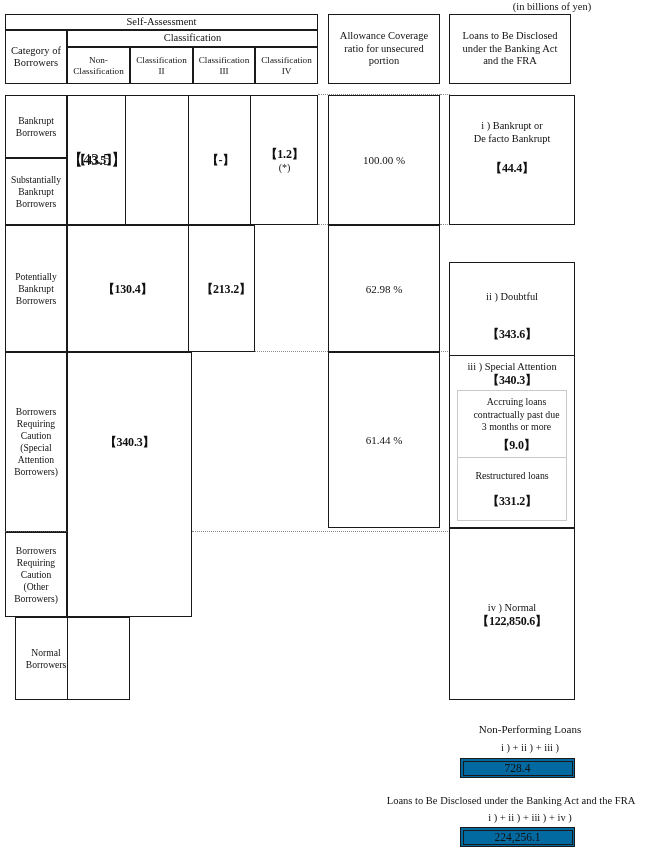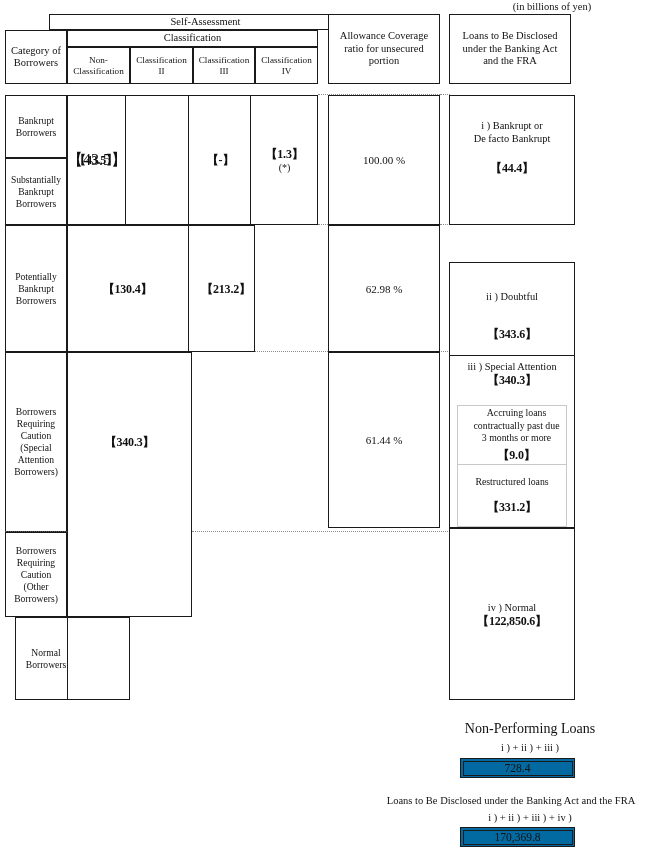--- a/index.html
+++ b/index.html
@@ -44,7 +44,7 @@
   .star-txt{ font-size: 10px; line-height: 13px; }
 
   
-  #hdr-self  { left: 5px;   top: 14px;  width: 313px; height: 16px; margin-left: 44px; }
+  #hdr-self  { left: 5px;   top: 14px;  width: 313px; height: 16px; }
   #hdr-cat   { left: 5px;   top: 30px;  width: 62px;  height: 54px; }
   #hdr-class { left: 67px;  top: 30px;  width: 251px; height: 17px; }
   #hdr-c0    { left: 67px;  top: 47px;  width: 63px;  height: 37px; }

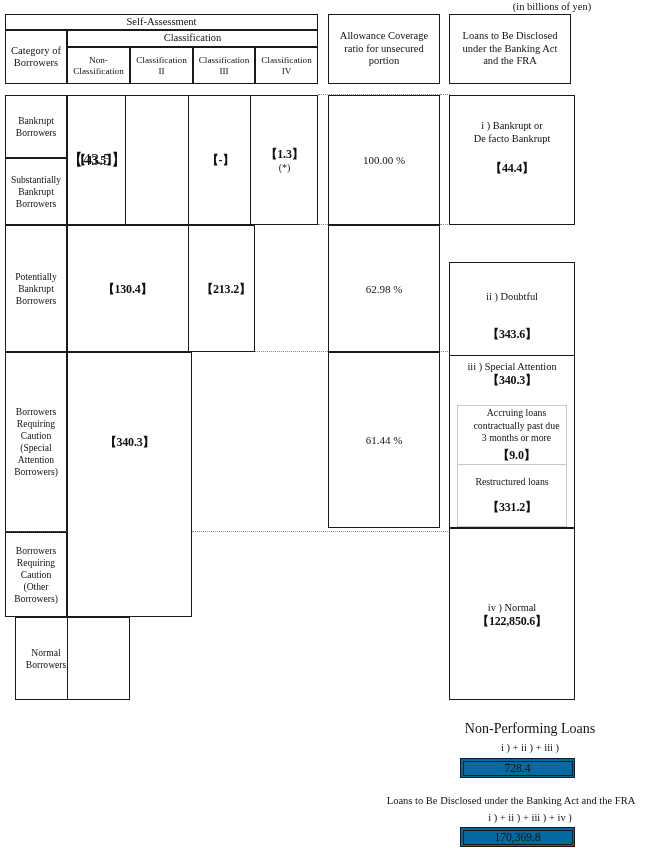--- a/index.html
+++ b/index.html
@@ -171,7 +171,7 @@
   <div class="c" style="left:58px;width:63px;"></div>
   <div class="c val-txt" style="left:121px;width:63px;">【-】</div>
   <div class="c" style="left:184px;width:65px;">
-    <div class="val-txt">【1.3】</div>
+    <div class="val-txt">【1.2】</div>
     <div class="star-txt">(*)</div>
   </div>
 </div>

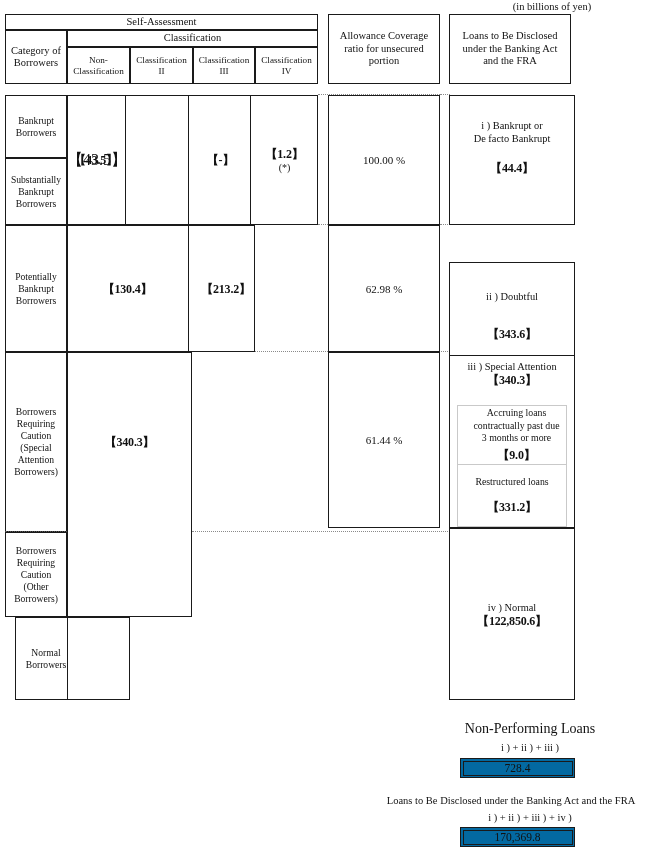--- a/index.html
+++ b/index.html
@@ -112,7 +112,7 @@
     text-align: center;
     background: #fff;
   }
-  #sub-accruing { height: 60px; margin-top: 18px; padding-left: 9px; }
+  #sub-accruing { height: 68px; margin-top: 3px; padding-left: 9px; }
   #sub-restruct { height: 63px; border-top: none; }
 
   

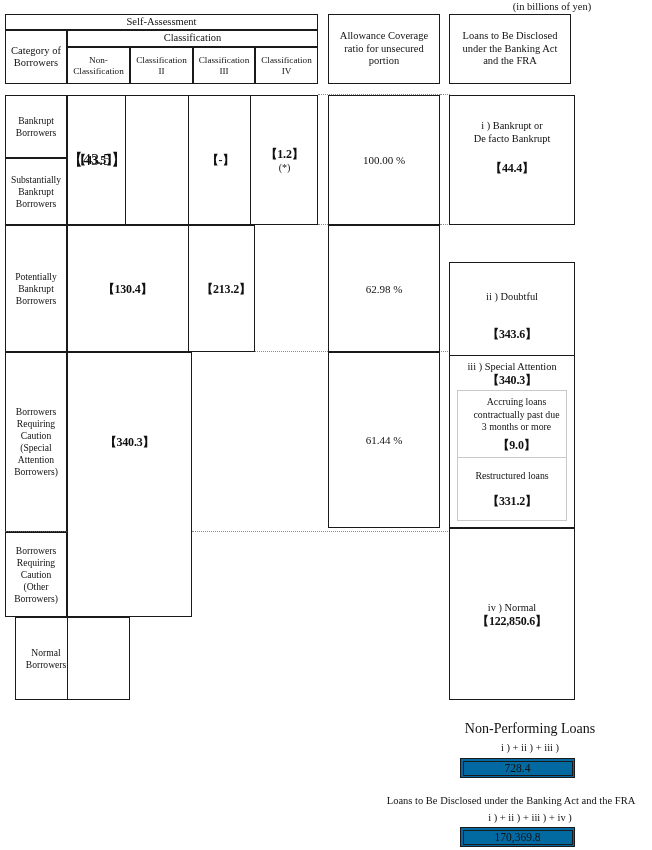--- a/index.html
+++ b/index.html
@@ -117,7 +117,7 @@
 
   
   #npl-title { left: 430px; top: 722px; width: 200px; height: 14px;
-               font-size: 14px; text-align: center; line-height: 14px; }
+               font-size: 11px; text-align: center; line-height: 14px; }
   #npl-formula { left: 430px; top: 740px; width: 200px; height: 15px;
                font-size: 10.5px; text-align: center; line-height: 15px; }
   #npl-box   { left: 460px; top: 758px; width: 115px; height: 20px; }

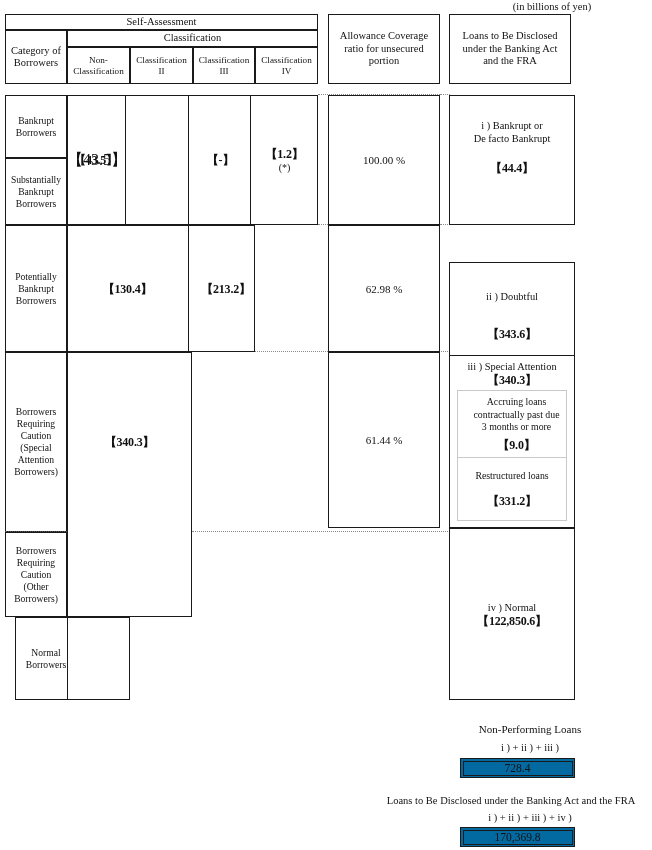--- a/index.html
+++ b/index.html
@@ -238,7 +238,7 @@
 <div class="abs" id="fra-title">Loans to Be Disclosed under the Banking Act and the FRA</div>
 <div class="abs" id="fra-formula">i ) + ii ) + iii ) + iv )</div>
 <div class="abs dbl-box" id="fra-box">
-  <div class="inner">170,369.8</div>
+  <div class="inner">224,256.1</div>
 </div>
 
 </body></html>

